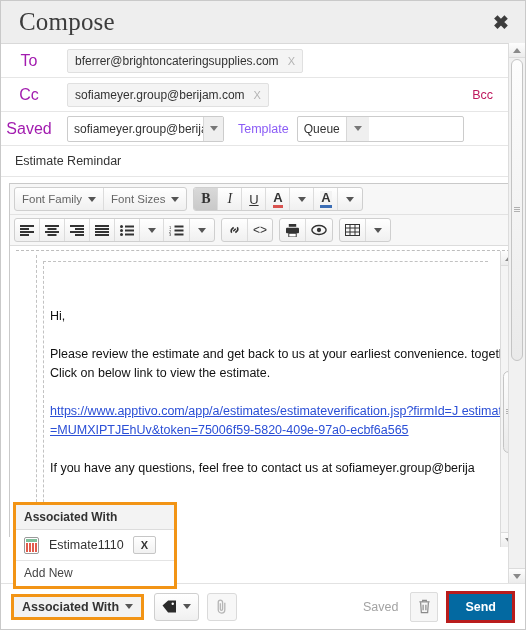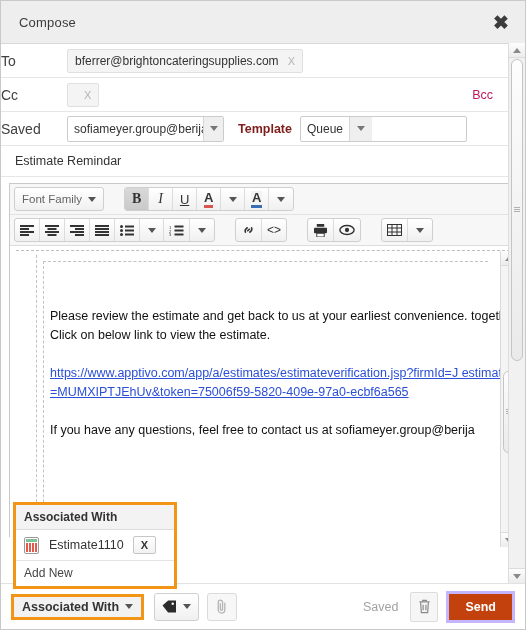--- a/index.html
+++ b/index.html
@@ -14,7 +14,7 @@
   
   .titlebar{height:42px;background:#eeeeee;border-bottom:1px solid #d9d9d9;
     display:flex;align-items:center;justify-content:space-between;padding:0 16px 0 18px;}
-  .title{font-size:13px;color:#3c3c3c;letter-spacing:.2px;}
+  .title{font-size:25px;color:#3c3c3c;letter-spacing:.2px;font-family:Liberation Serif, serif;}
   .close-x{font-size:19px;color:#3c3c3c;font-weight:bold;cursor:pointer;line-height:1;}
 
   

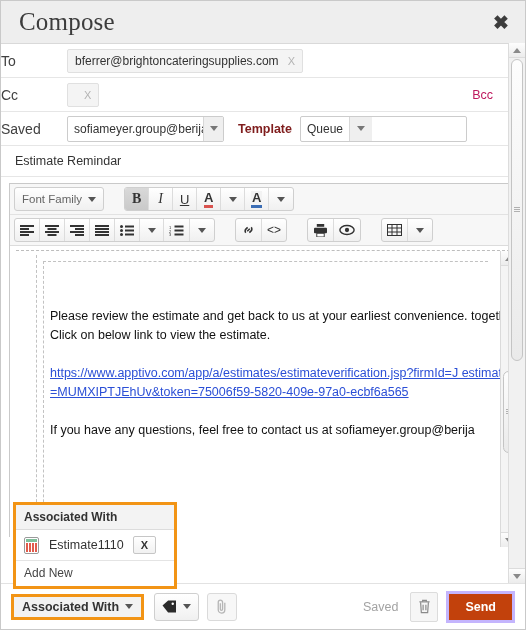--- a/index.html
+++ b/index.html
@@ -20,7 +20,7 @@
   
   .field-row{display:flex;align-items:center;height:34px;border-bottom:1px solid #e6e6e6;
     padding:0 10px 0 0;box-sizing:border-box;}
-  .field-label{width:66px;text-align:left;padding-right:10px;color:#404040;font-size:14px;
+  .field-label{width:66px;text-align:center;padding-right:10px;color:#a21caf;font-size:16px;
     box-sizing:border-box;}
   .chip{display:inline-flex;align-items:center;background:#f4f4f4;border:1px solid #e0e0e0;
     border-radius:2px;height:22px;padding:0 7px;font-size:12px;color:#333;}

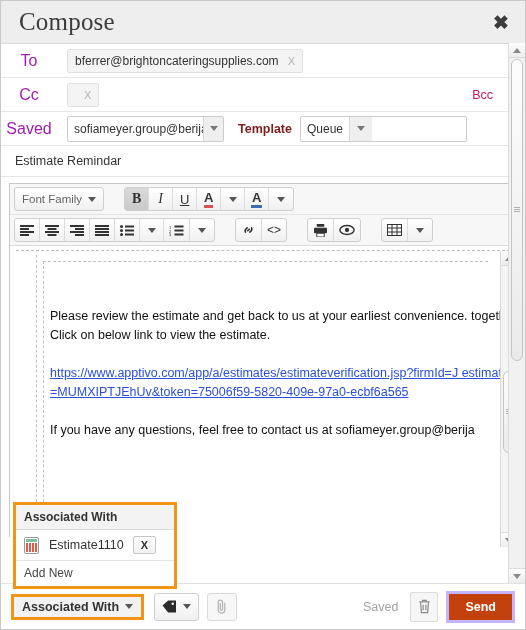--- a/index.html
+++ b/index.html
@@ -148,6 +148,7 @@
   <div class="field-row">
     <div class="field-label">Cc</div>
     <span class="chip">
+      <span>sofiameyer.group@berijam.com</span>
       <span class="chip-x">X</span>
     </span>
     <span class="bcc">Bcc</span>

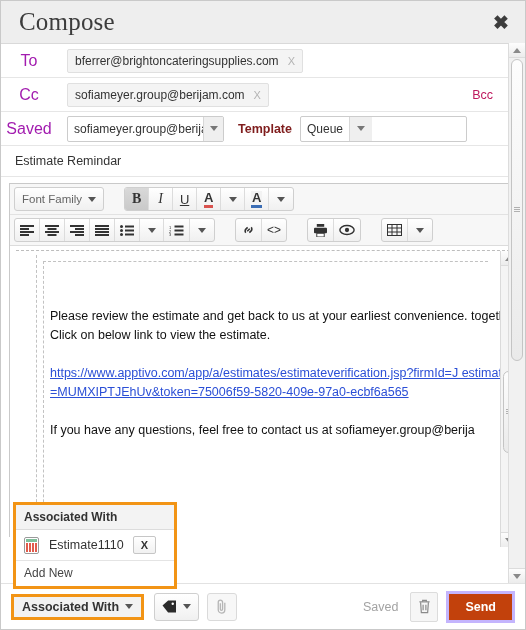--- a/index.html
+++ b/index.html
@@ -36,7 +36,7 @@
     display:flex;align-items:center;justify-content:center;cursor:pointer;}
   .caret{width:0;height:0;border-left:4px solid transparent;border-right:4px solid transparent;
     border-top:5px solid #777;}
-  .inline-label{color:#7f1d1d;font-size:12.5px;padding:0 8px 0 14px;font-weight:bold;}
+  .inline-label{color:#8b5cf6;font-size:12.5px;padding:0 8px 0 14px;}
 
   .subject-row{height:30px;display:flex;align-items:center;padding-left:14px;
     border-bottom:1px solid #e6e6e6;color:#333;font-size:12.5px;}

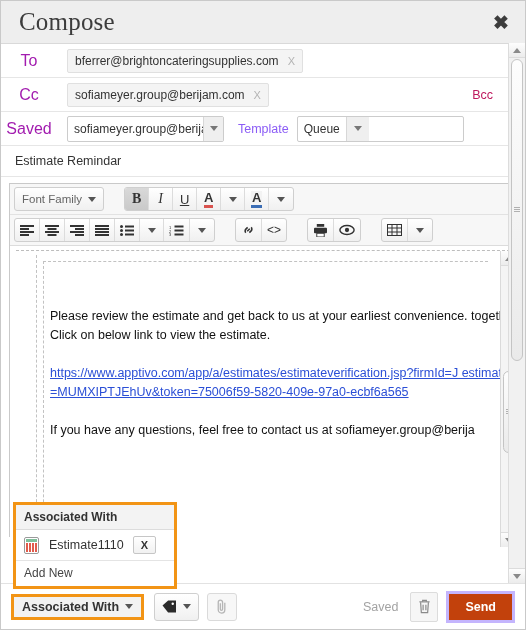--- a/index.html
+++ b/index.html
@@ -44,7 +44,7 @@
   
   .editor-wrap{position:relative;margin:6px 8px 0 8px;border:1px solid #c9c9c9;background:#fff;
     height:354px;box-sizing:border-box;}
-  .tb{display:flex;align-items:center;gap:14px;padding:3px 4px;background:#f7f7f7;
+  .tb{display:flex;align-items:center;gap:0;padding:3px 4px;background:#f7f7f7;
     border-bottom:1px solid #e2e2e2;}
   .tb2{border-bottom:1px solid #dcdcdc;}
   .grp{display:flex;align-items:center;border:1px solid #cfcfcf;border-radius:3px;

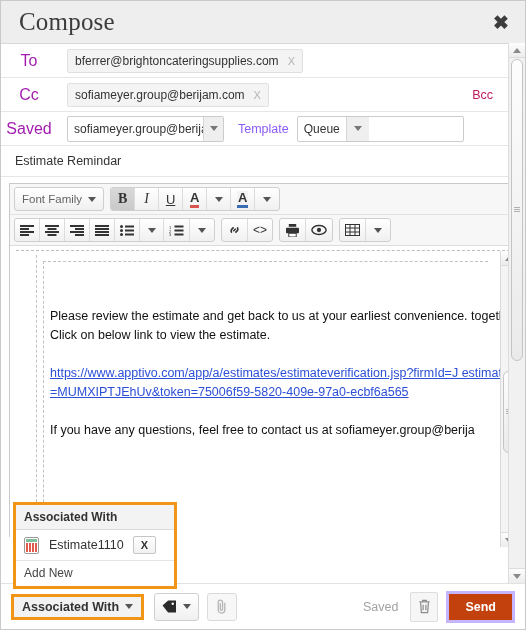--- a/index.html
+++ b/index.html
@@ -181,6 +181,10 @@
           <span class="tb-txt">Font Family</span>
           <i class="mini-caret"></i>
         </span>
+        <span class="btn wide">
+          <span class="tb-txt">Font Sizes</span>
+          <i class="mini-caret"></i>
+        </span>
       </span>
       <span class="grp">
         <span class="btn active">

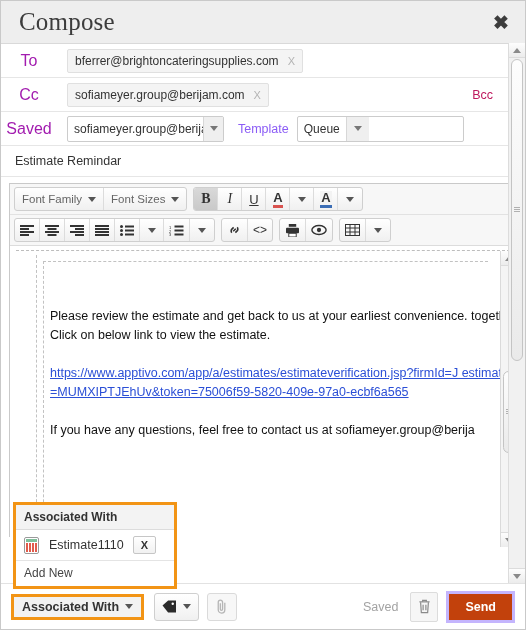--- a/index.html
+++ b/index.html
@@ -338,6 +338,7 @@
         <div class="dash-top2"></div>
 
         <div class="body-text">
+          <p>Hi,</p>
           <p>Please review the estimate and get back to us at your earliest convenience. together. Click on below link to view the estimate.</p>
           <p>
               <span class="body-link">https://www.apptivo.com/app/a/estimates/estimateverification.jsp?firmId=J estimateId=MUMXIPTJEhUv&amp;token=75006f59-5820-409e-97a0-ecbf6a565</span>

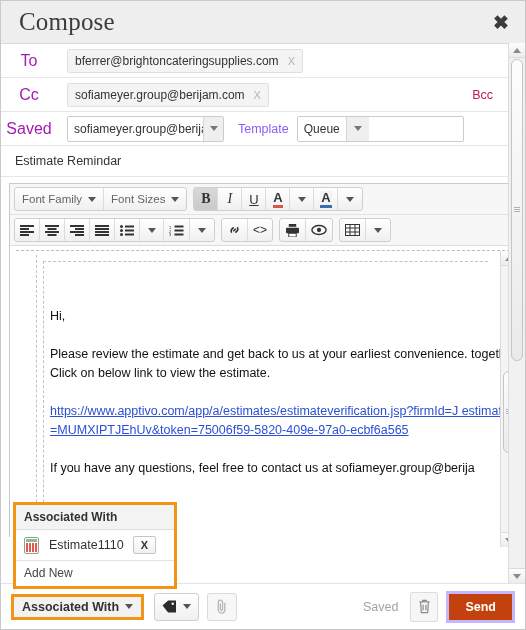--- a/index.html
+++ b/index.html
@@ -124,7 +124,7 @@
   .saved{margin-left:auto;color:#a3a3a3;font-size:12.5px;padding-right:12px;}
   .trash-btn{border:1px solid #dcdcdc;background:#f6f6f6;border-radius:2px;width:26px;height:28px;
     display:flex;align-items:center;justify-content:center;cursor:pointer;}
-  .send-btn{margin-left:8px;border:3px solid #c4b5fd;background:#c2410c;color:#fff;font-weight:bold;
+  .send-btn{margin-left:8px;border:3px solid #b91c1c;background:#0369a1;color:#fff;font-weight:bold;
     font-size:12.5px;padding:6px 16px;cursor:pointer;}
 </style>
 </head>

